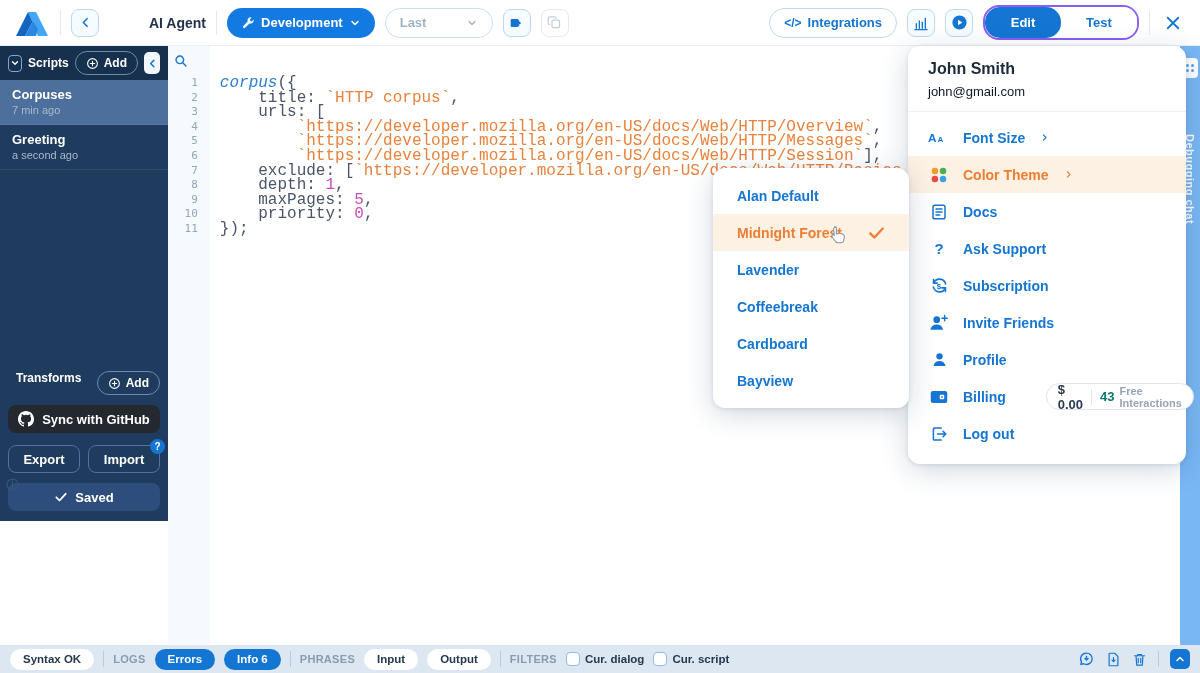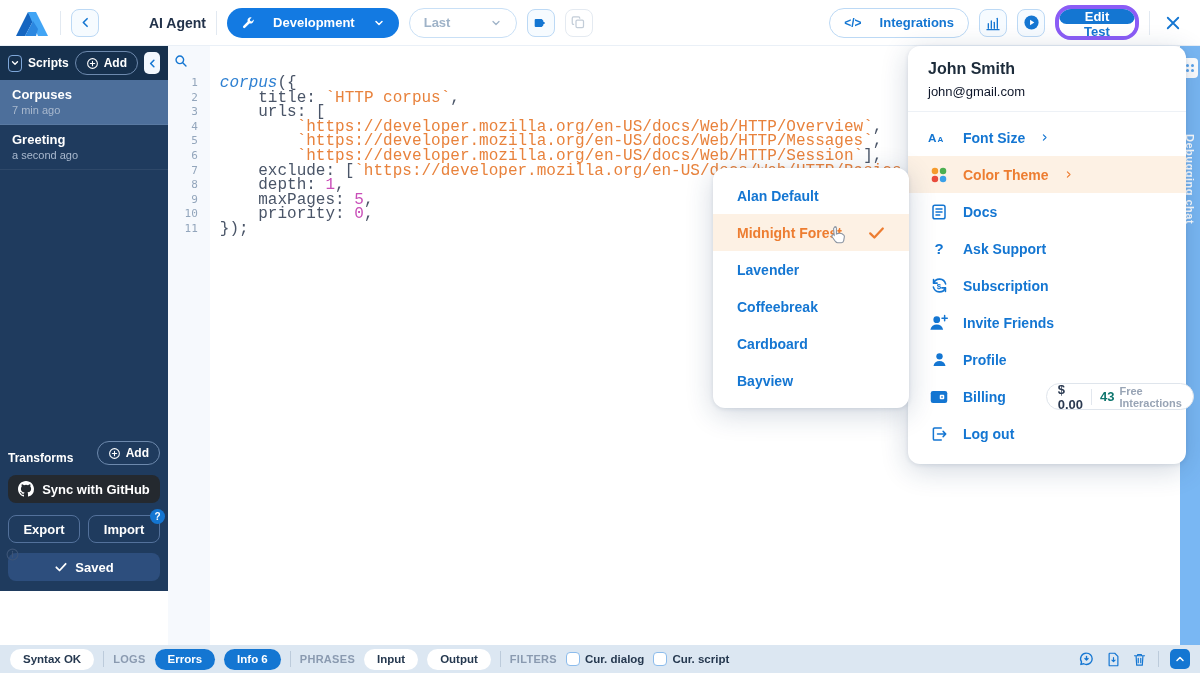--- a/index.html
+++ b/index.html
@@ -13,7 +13,7 @@
   .sq-btn { height:28px; min-width:28px; border:1px solid #bcd9f5; border-radius:8px; background:#f6fbff; display:flex; align-items:center; justify-content:center; color:#1476d2; cursor:pointer; }
   .sq-btn.disabled { border-color:#e4eaf1; background:#fff; color:#c3cdd8; }
   .app-title { font-size:14px; font-weight:bold; color:#22324a;margin-left:40px; }
-  .pill-btn { height:30px; border-radius:16px; display:flex; align-items:center; gap:18px; padding:0 14px; font-size:13px; font-weight:bold; cursor:pointer; }
+  .pill-btn { height:30px; border-radius:16px; display:flex; align-items:center; gap:6px; padding:0 14px; font-size:13px; font-weight:bold; cursor:pointer; }
   .dev-btn { background:#137ae2; color:#fff; border:none; }
   .last-select { width:108px; border:1px solid #c9e0f6; background:#fff; color:#9fb3c8; font-weight:bold; justify-content:space-between; }
   .integrations-btn { border:1px solid #bcd9f5; background:#fff; color:#1476d2; }

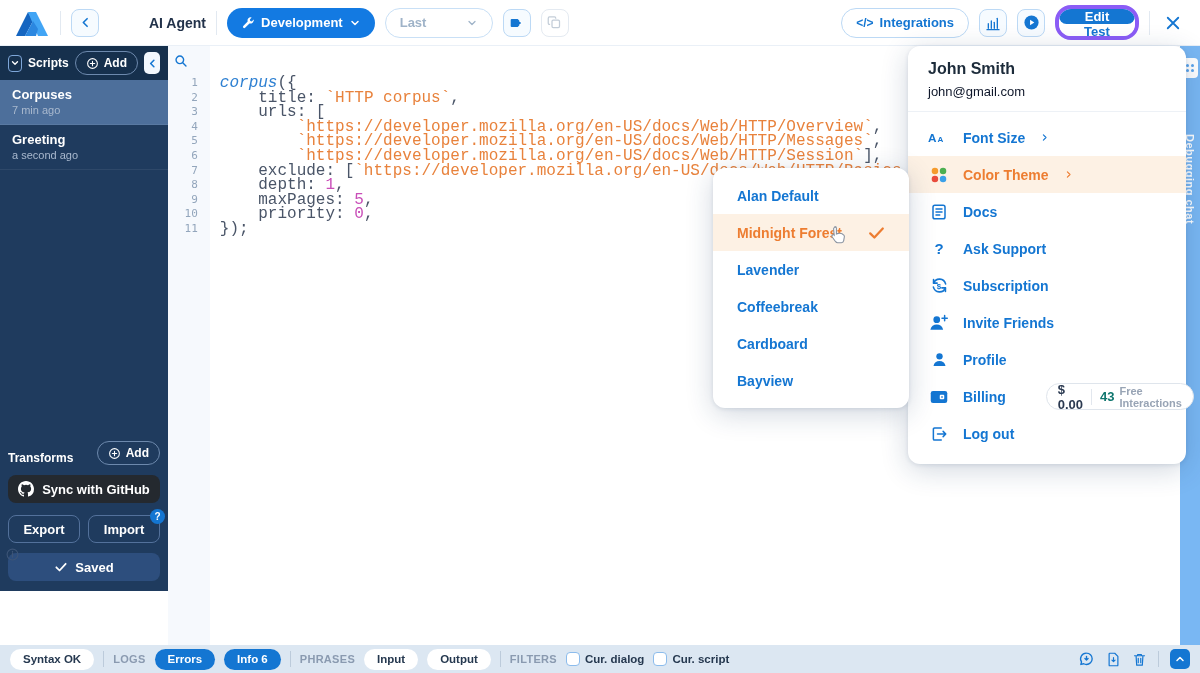--- a/index.html
+++ b/index.html
@@ -18,7 +18,7 @@
   .last-select { width:108px; border:1px solid #c9e0f6; background:#fff; color:#9fb3c8; font-weight:bold; justify-content:space-between; }
   .integrations-btn { border:1px solid #bcd9f5; background:#fff; color:#1476d2; }
   .right-cluster { margin-left:auto; display:flex; align-items:center; gap:10px; }
-  .seg { display:flex; border:4px solid #8b5cf6; border-radius:16px; overflow:hidden; height:35px;flex-direction:column; }
+  .seg { display:flex; border:2px solid #8b5cf6; border-radius:16px; overflow:hidden; height:35px; }
   .seg > div { width:76px; display:flex; align-items:center; justify-content:center; font-size:13px; font-weight:bold; cursor:pointer; }
   .seg .on { background:#1476d2; color:#fff; border-radius:15px; }
   .seg .off { background:#fff; color:#1476d2; }

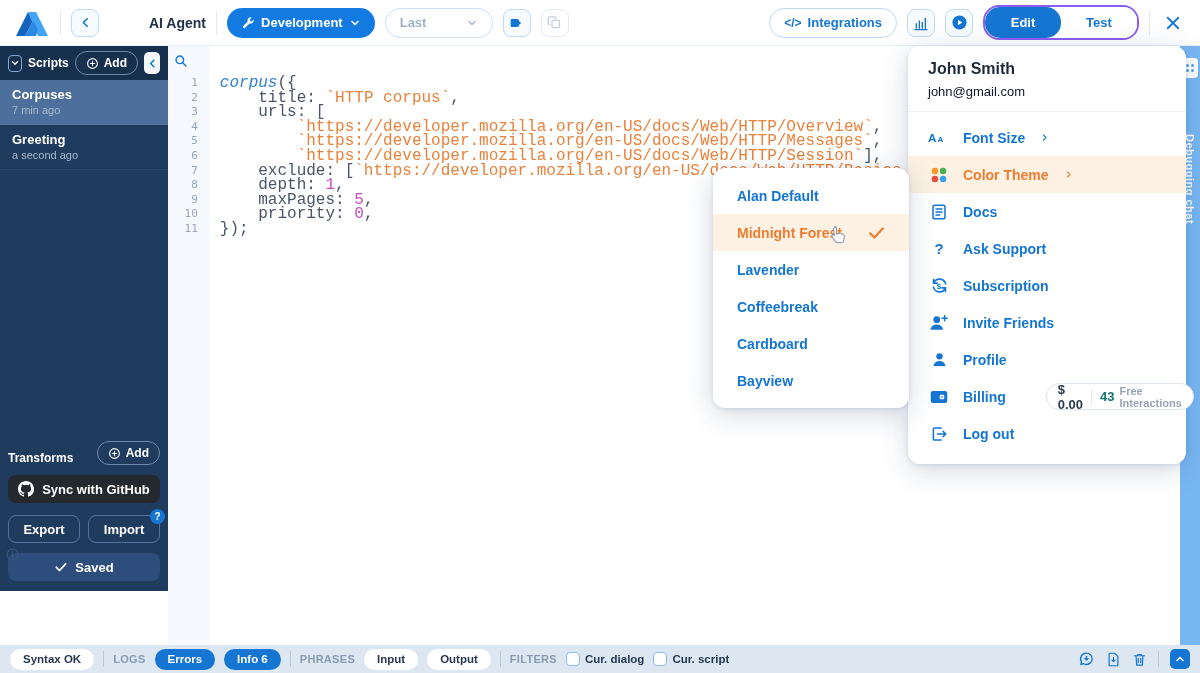--- a/index.html
+++ b/index.html
@@ -25,7 +25,7 @@
   .close-x { color:#1476d2; font-size:20px; cursor:pointer; padding:0 4px; line-height:1; }
 
   
-  .sidebar { position:absolute; left:0; top:46px; width:168px; height:545px; background:#1f3b5e; display:flex; flex-direction:column; z-index:2; }
+  .sidebar { position:absolute; left:0; top:46px; width:168px; height:475px; background:#1f3b5e; display:flex; flex-direction:column; z-index:2; }
   .sb-head { height:34px; background:#16304d; display:flex; align-items:center; padding:0 8px; gap:6px; }
   .sb-chev-box { width:17px; height:17px; border:1.5px solid #7ea6d8; border-radius:4px; display:flex; align-items:center; justify-content:center; color:#fff; cursor:pointer; }
   .sb-title { color:#fff; font-size:12px; font-weight:bold; flex:1; }

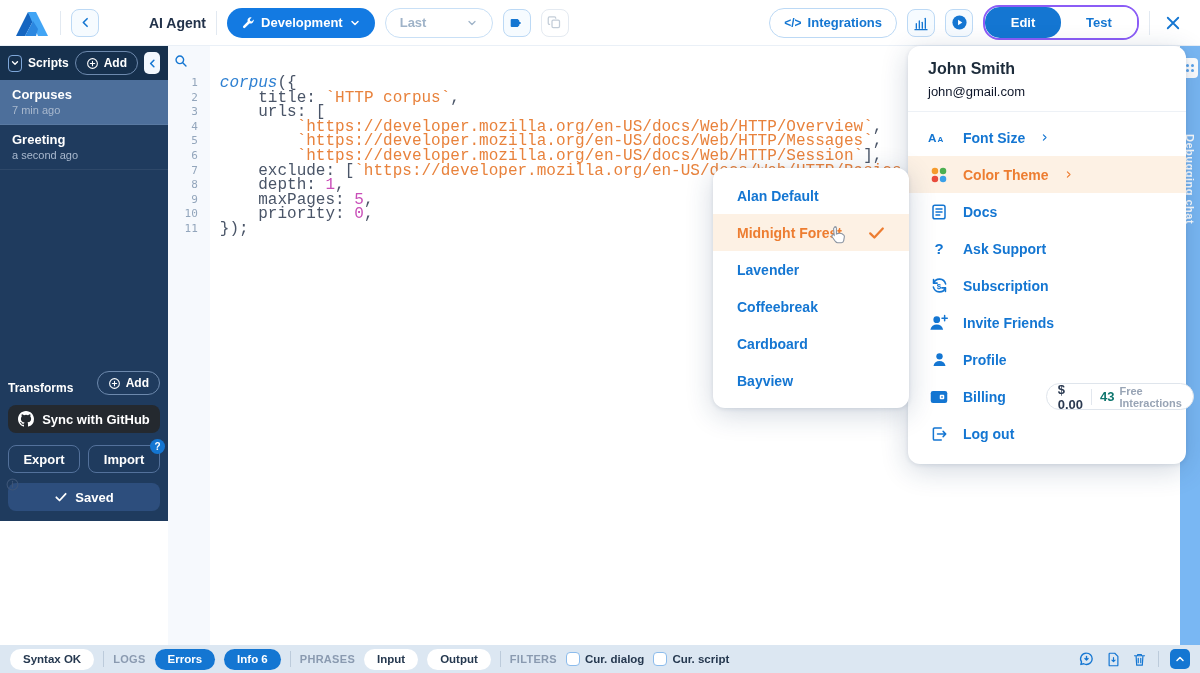--- a/index.html
+++ b/index.html
@@ -36,7 +36,7 @@
   .script-item .nm { color:#fff; font-size:13px; font-weight:bold; }
   .script-item .tm { color:#a9b9ce; font-size:11px; margin-top:2px; }
   .sb-bottom { margin-top:auto; padding:8px 8px 10px; }
-  .sb-row { display:flex; align-items:flex-end; justify-content:space-between; margin-bottom:10px; }
+  .sb-row { display:flex; align-items:flex-start; justify-content:space-between; margin-bottom:10px;margin-left:8px; }
   .gh-btn { width:100%; height:28px; background:#24292f; border-radius:8px; color:#fff; font-size:13px; font-weight:bold; display:flex; align-items:center; justify-content:center; gap:8px; cursor:pointer; margin-bottom:12px; }
   .exp-row { display:flex; gap:8px; margin-bottom:10px; }
   .ol-btn { flex:1; height:28px; border:1px solid #53719b; border-radius:8px; color:#fff; font-size:13px; font-weight:bold; display:flex; align-items:center; justify-content:center; cursor:pointer; position:relative; background:transparent; }

